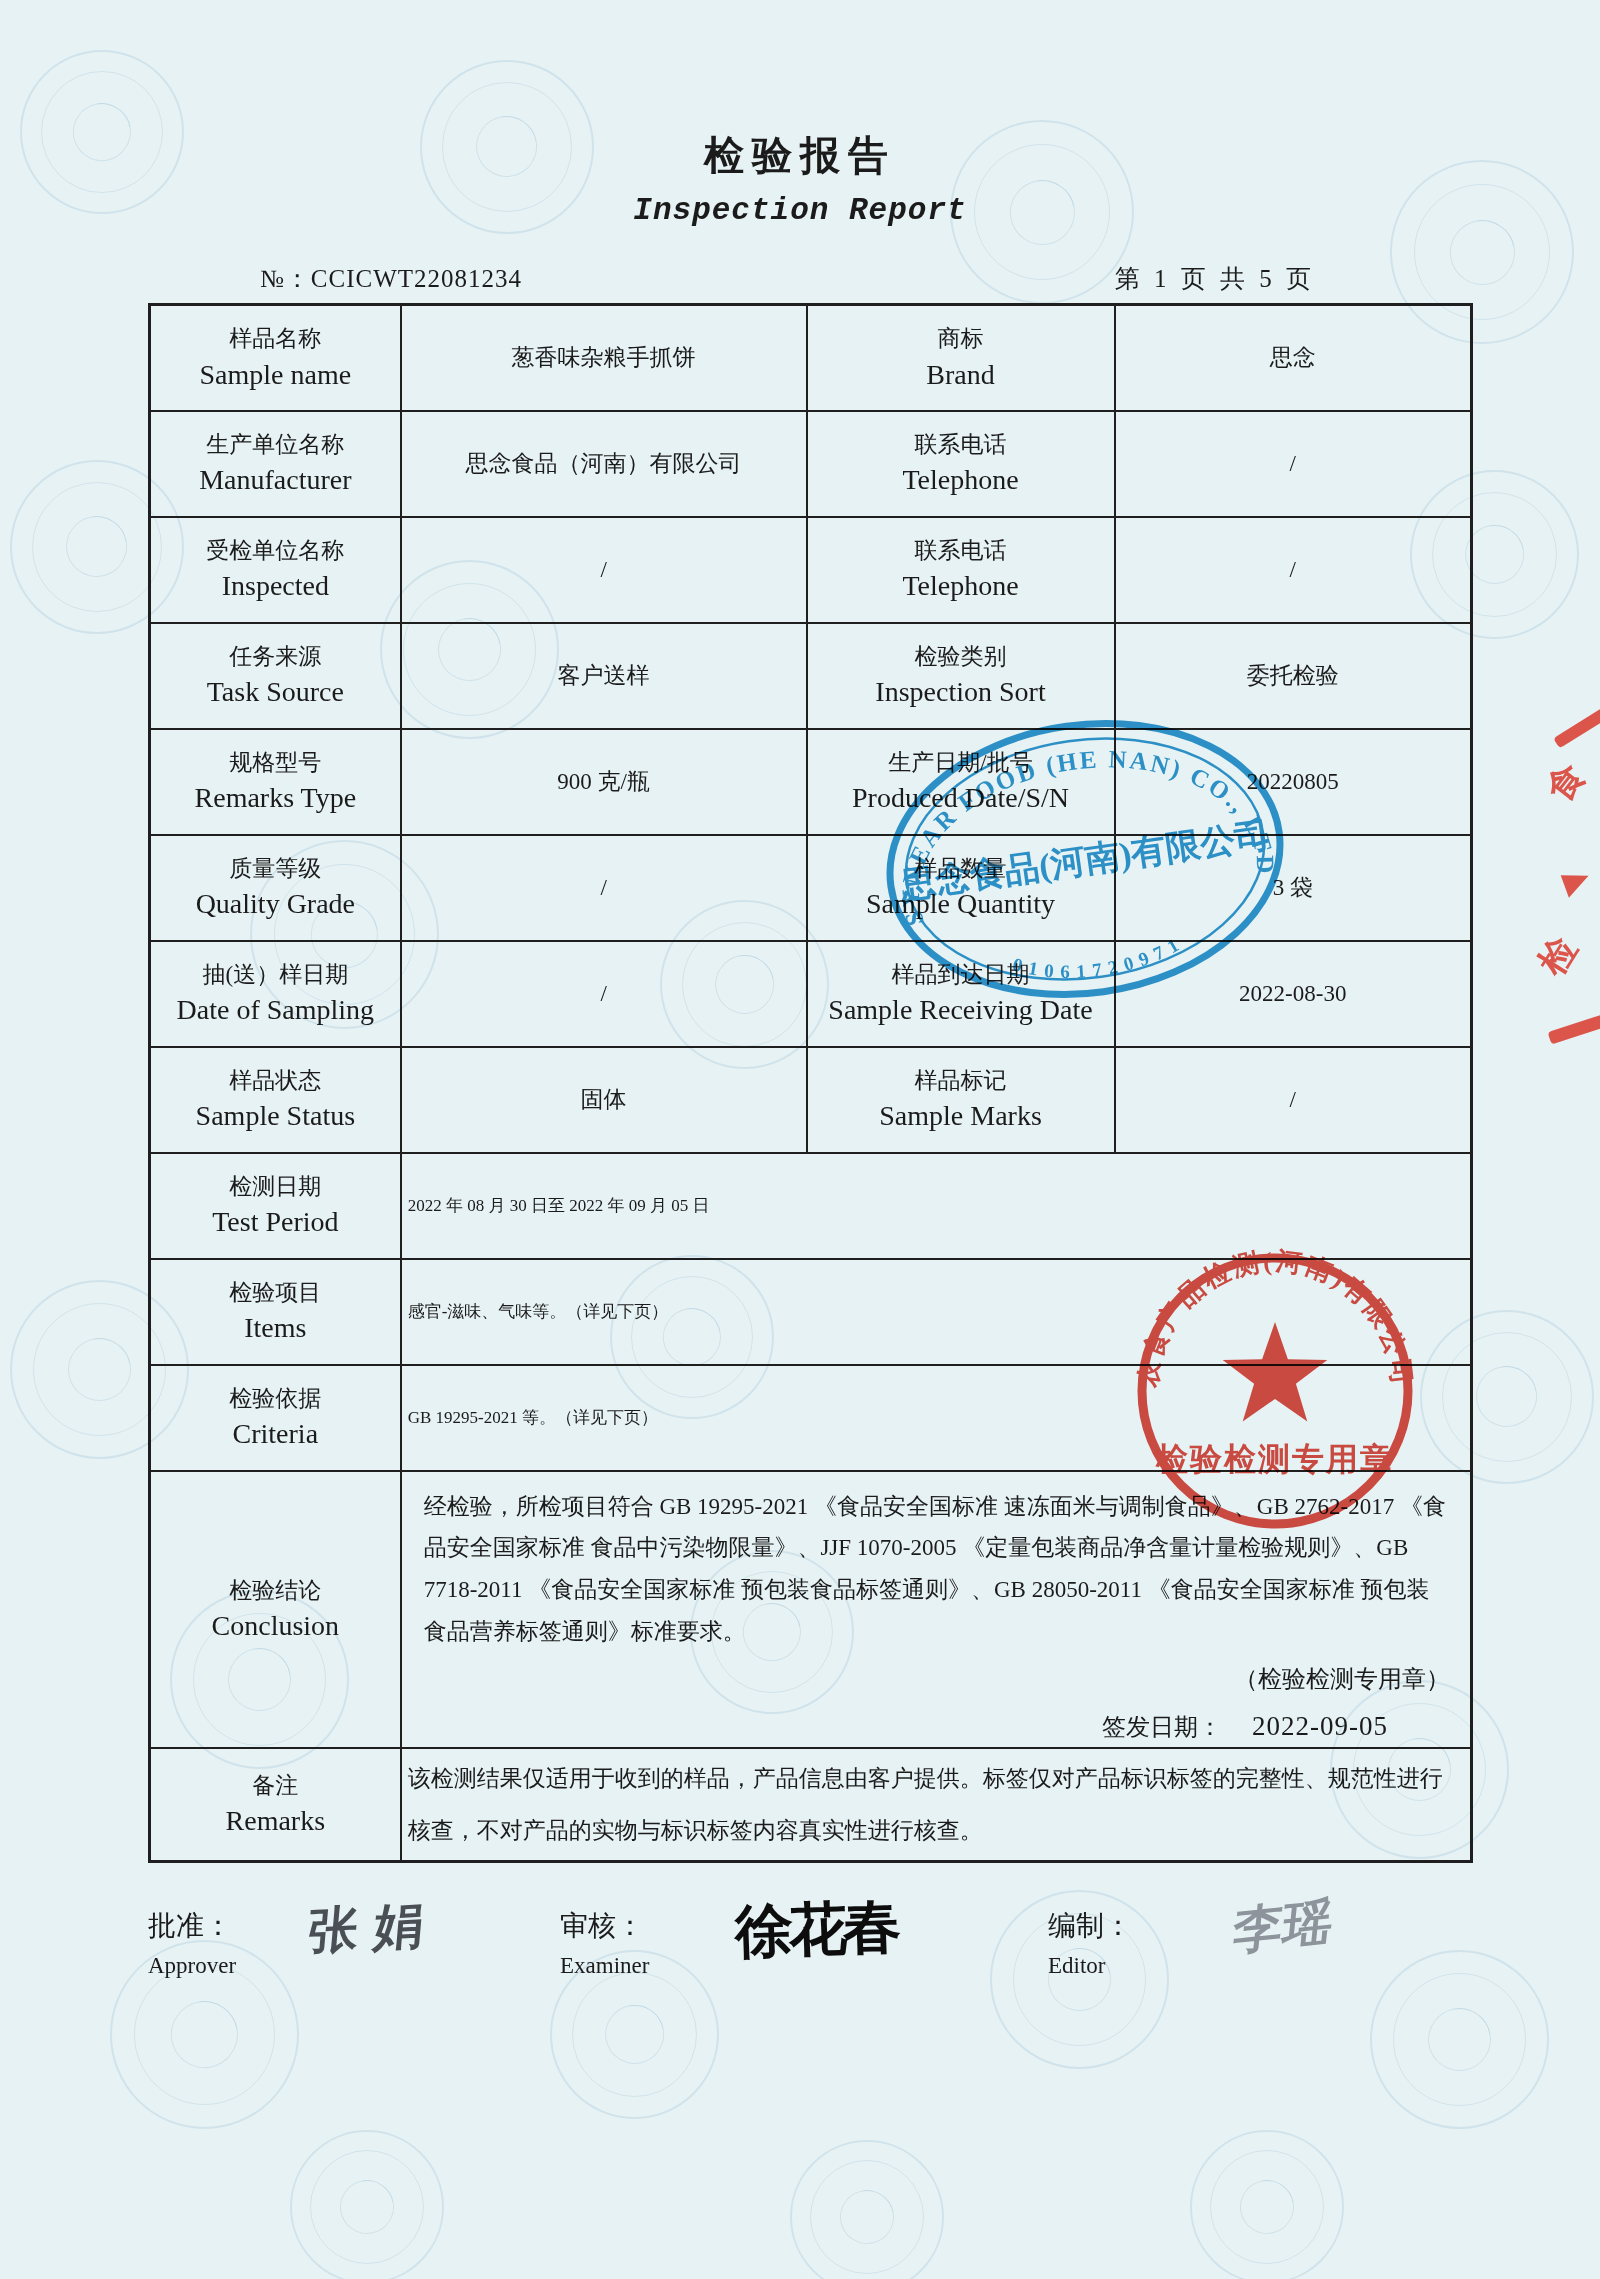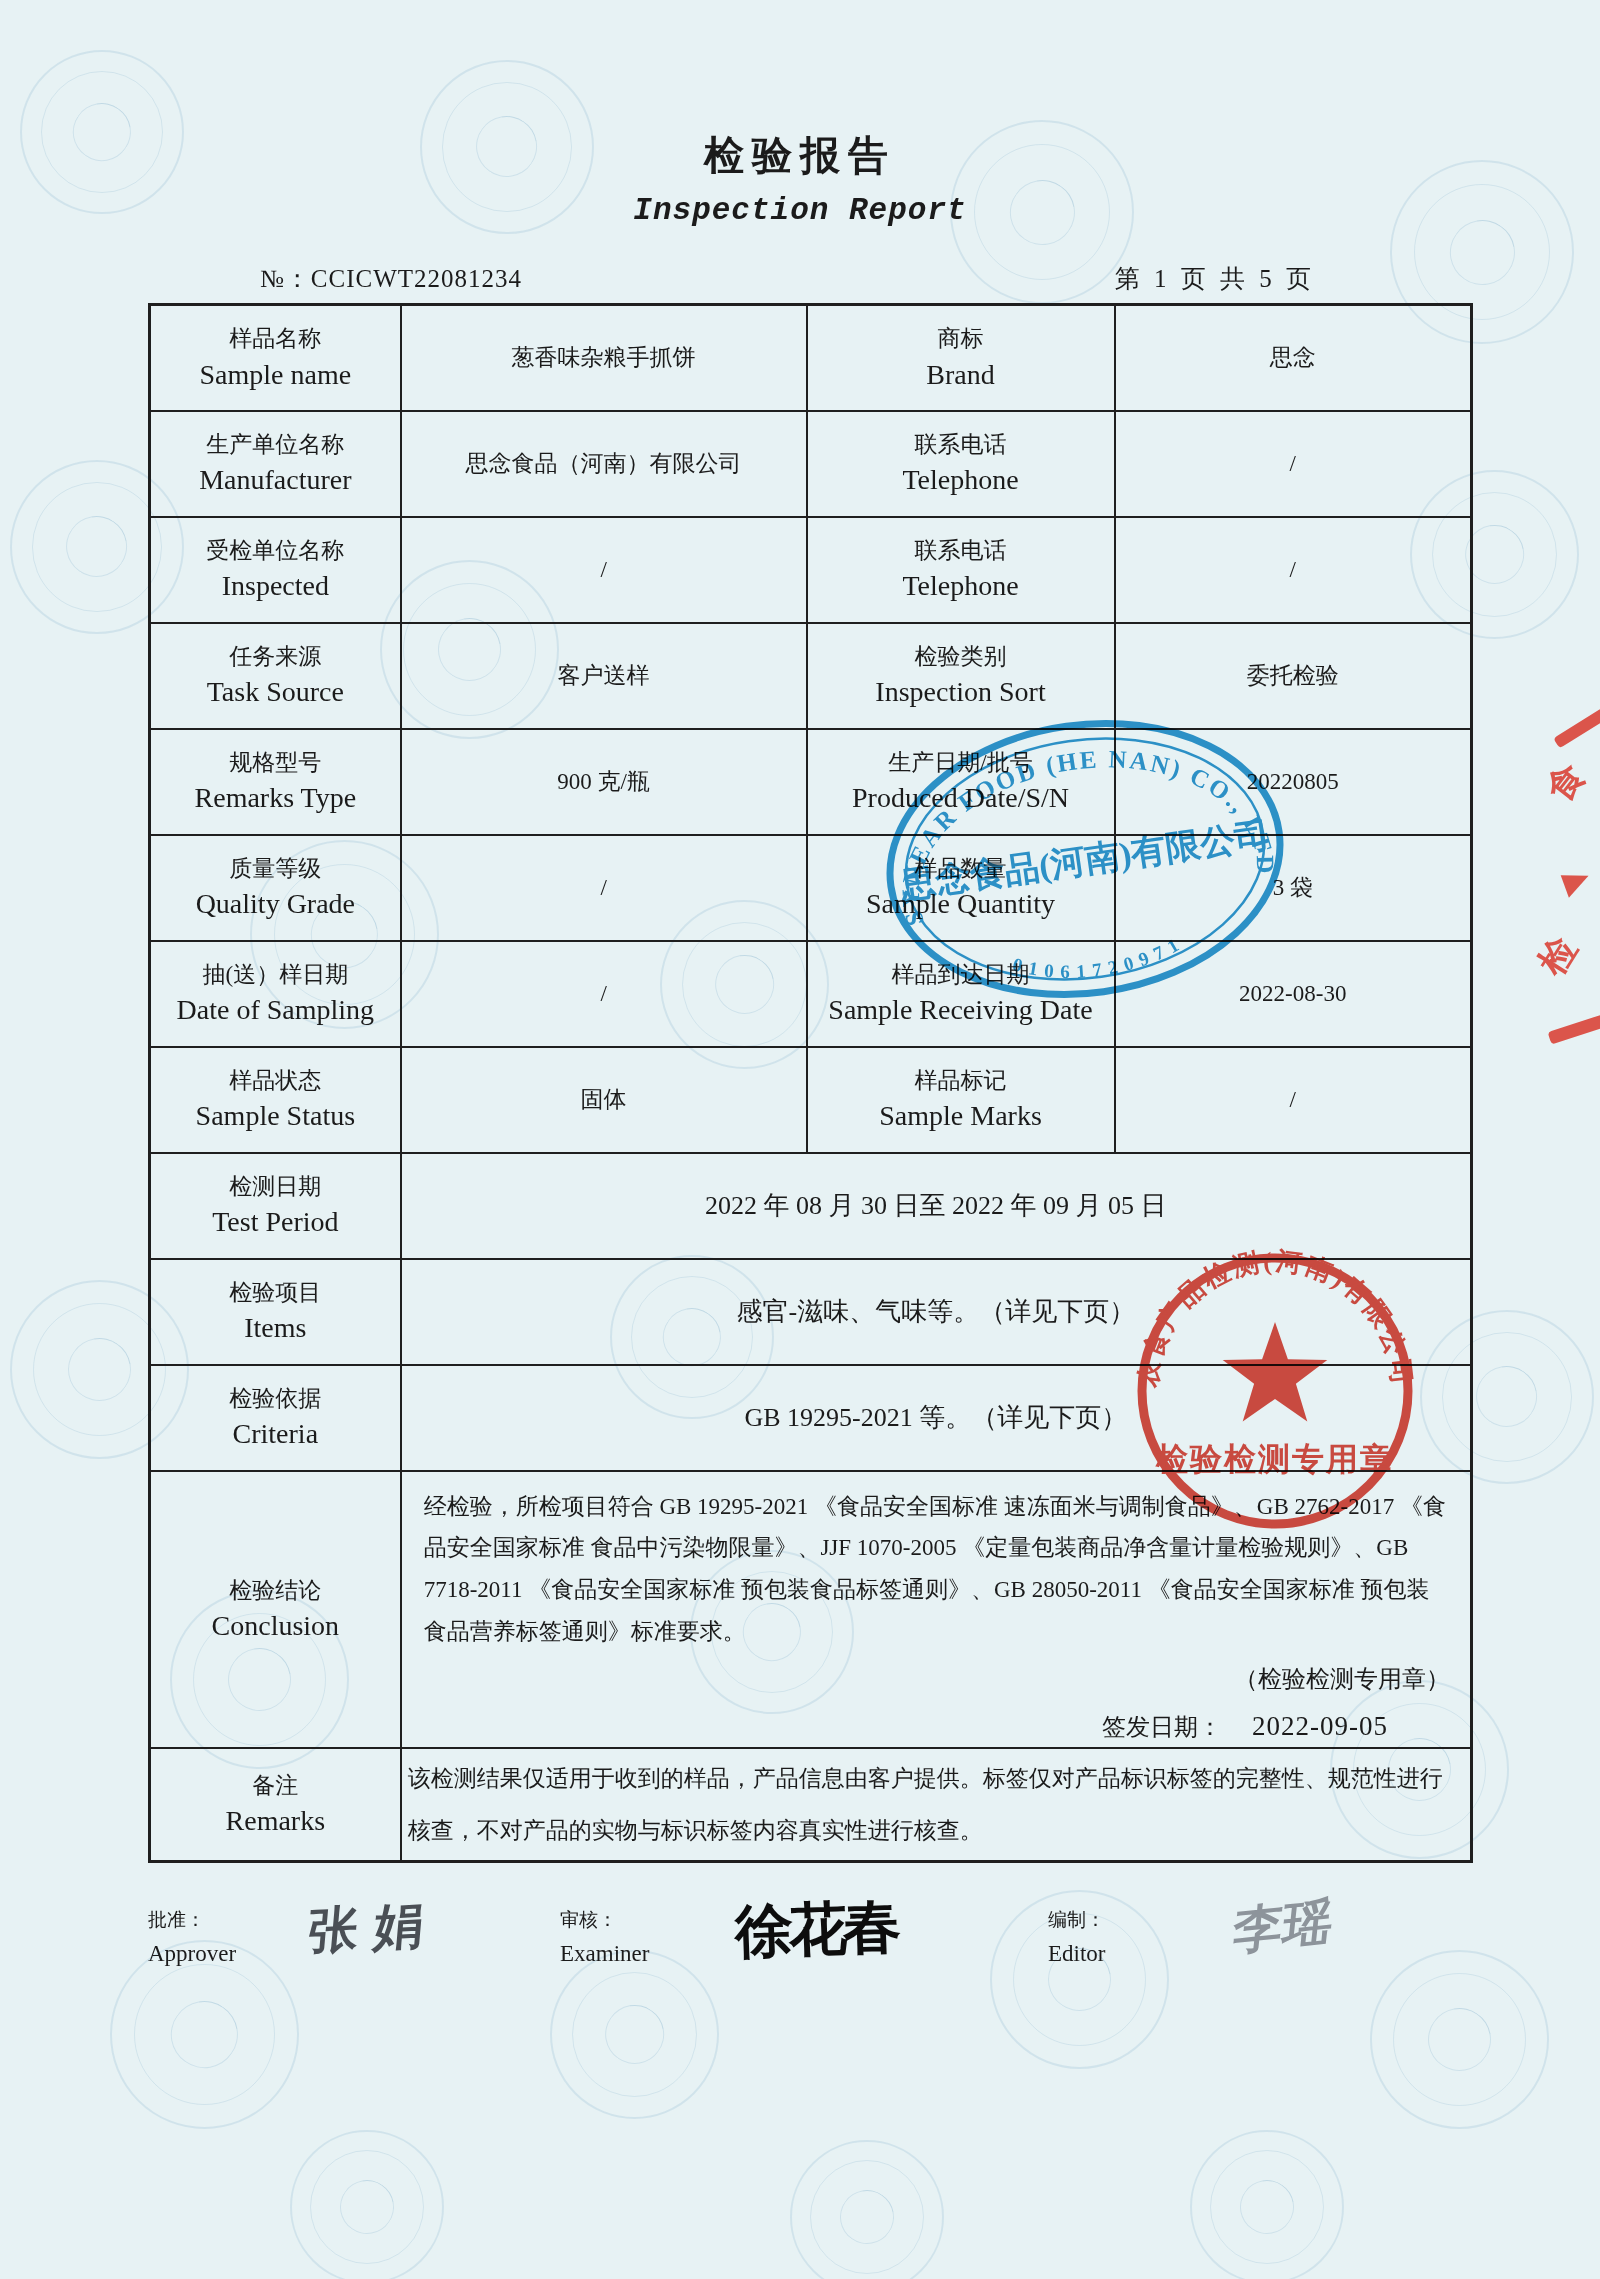--- a/index.html
+++ b/index.html
@@ -31,7 +31,7 @@
   .lbl-cn{font-size:23px;line-height:1.45;}
   .lbl-en{font-size:28px;line-height:1.35;}
   .val{text-align:center;font-size:23px;}
-  .val-wide{text-align:center;font-size:26px;padding-left:18px;}
+  .val-wide{text-align:left;font-size:17px;padding-left:18px;}
   .val-remarks{text-align:left;font-size:23px;line-height:2.25;padding:0 16px 0 18px;}
 
   .conclusion-cell{vertical-align:top;}

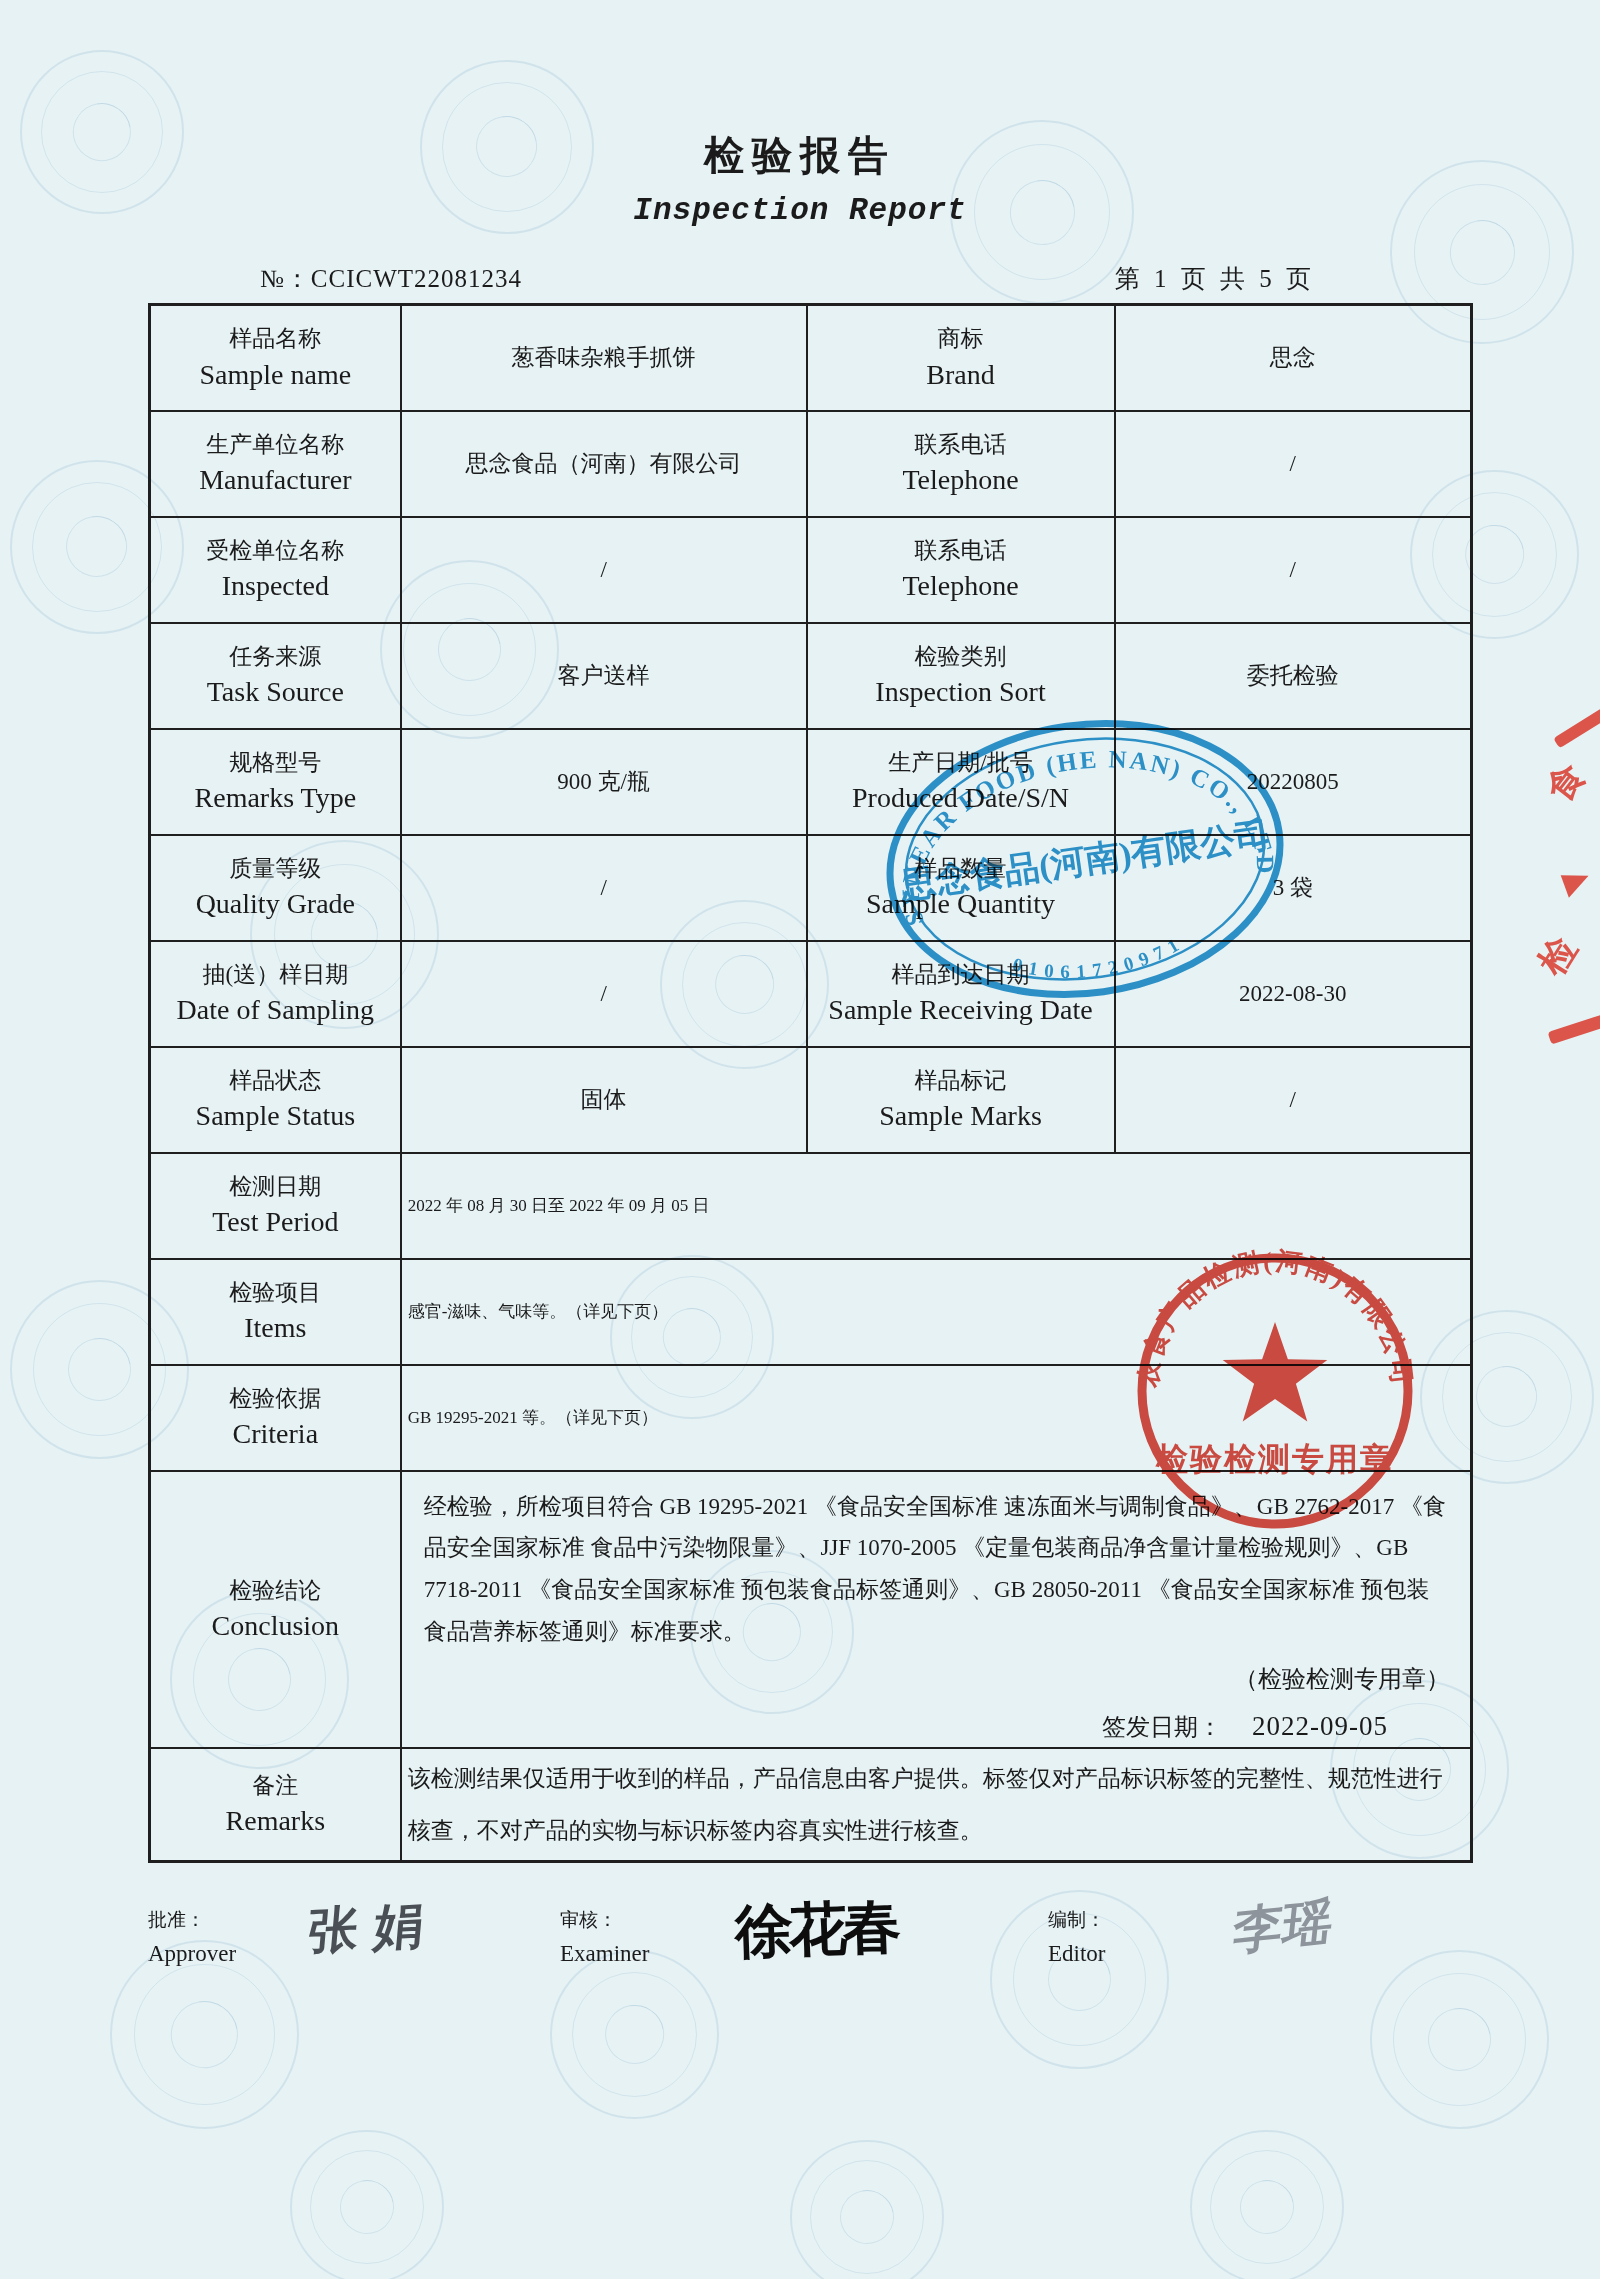--- a/index.html
+++ b/index.html
@@ -42,7 +42,7 @@
 
   .signatures{position:relative;z-index:3;width:1325px;margin:44px 0 0 148px;height:150px;}
   .sig-block{position:absolute;top:0;}
-  .sig-lbl-cn{font-size:19px;}
+  .sig-lbl-cn{font-size:28px;}
   .sig-lbl-en{font-size:23px;margin-top:8px;}
   .sig{position:absolute;white-space:nowrap;}
   .sig-approver{left:160px;top:-12px;font-size:50px;color:#4a4f55;transform:rotate(-3deg) skewX(-8deg);font-weight:600;letter-spacing:16px;}

